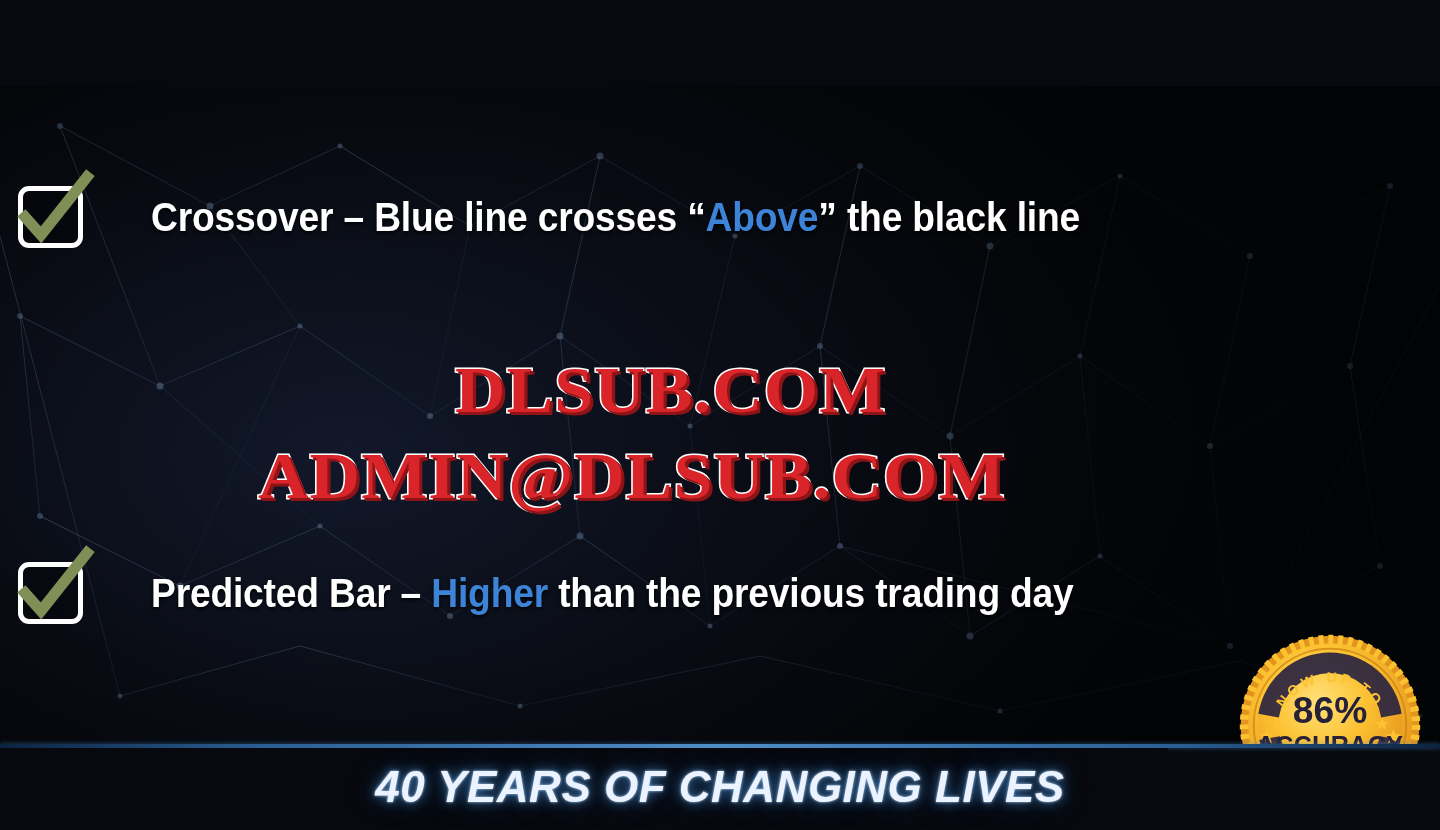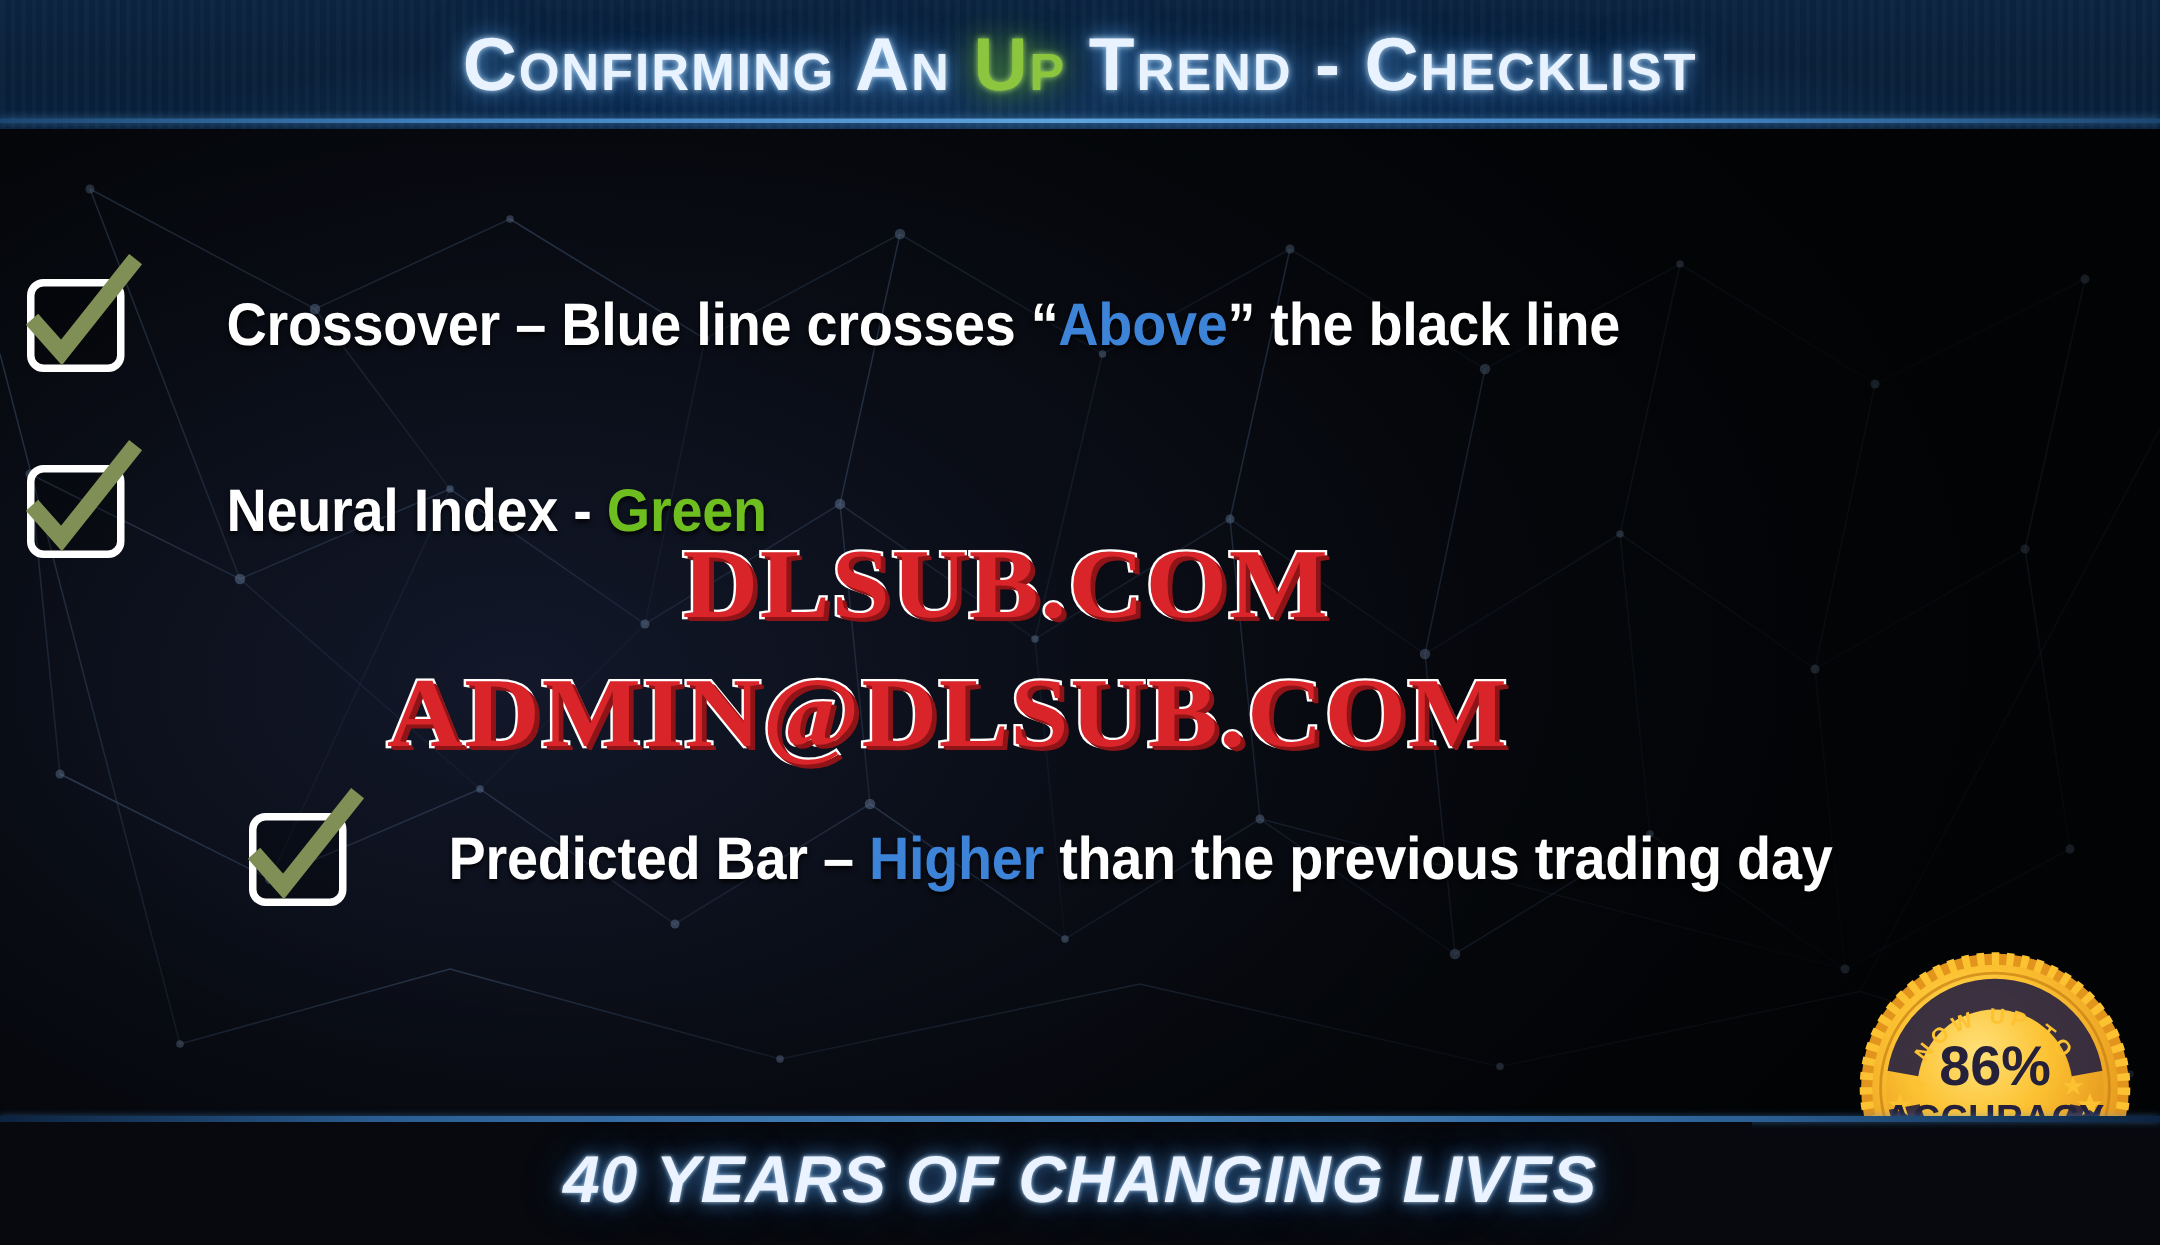--- a/index.html
+++ b/index.html
@@ -167,13 +167,6 @@
 
 <div id="slide">
 
-  <div class="header">
-    <div class="header-sheen"></div>
-    <div class="title">
-      <span>Confirming An </span><span class="up">Up</span><span> Trend - Checklist</span>
-    </div>
-    <div class="header-rule2"></div>
-  </div>
 
   <div class="body-area">
 

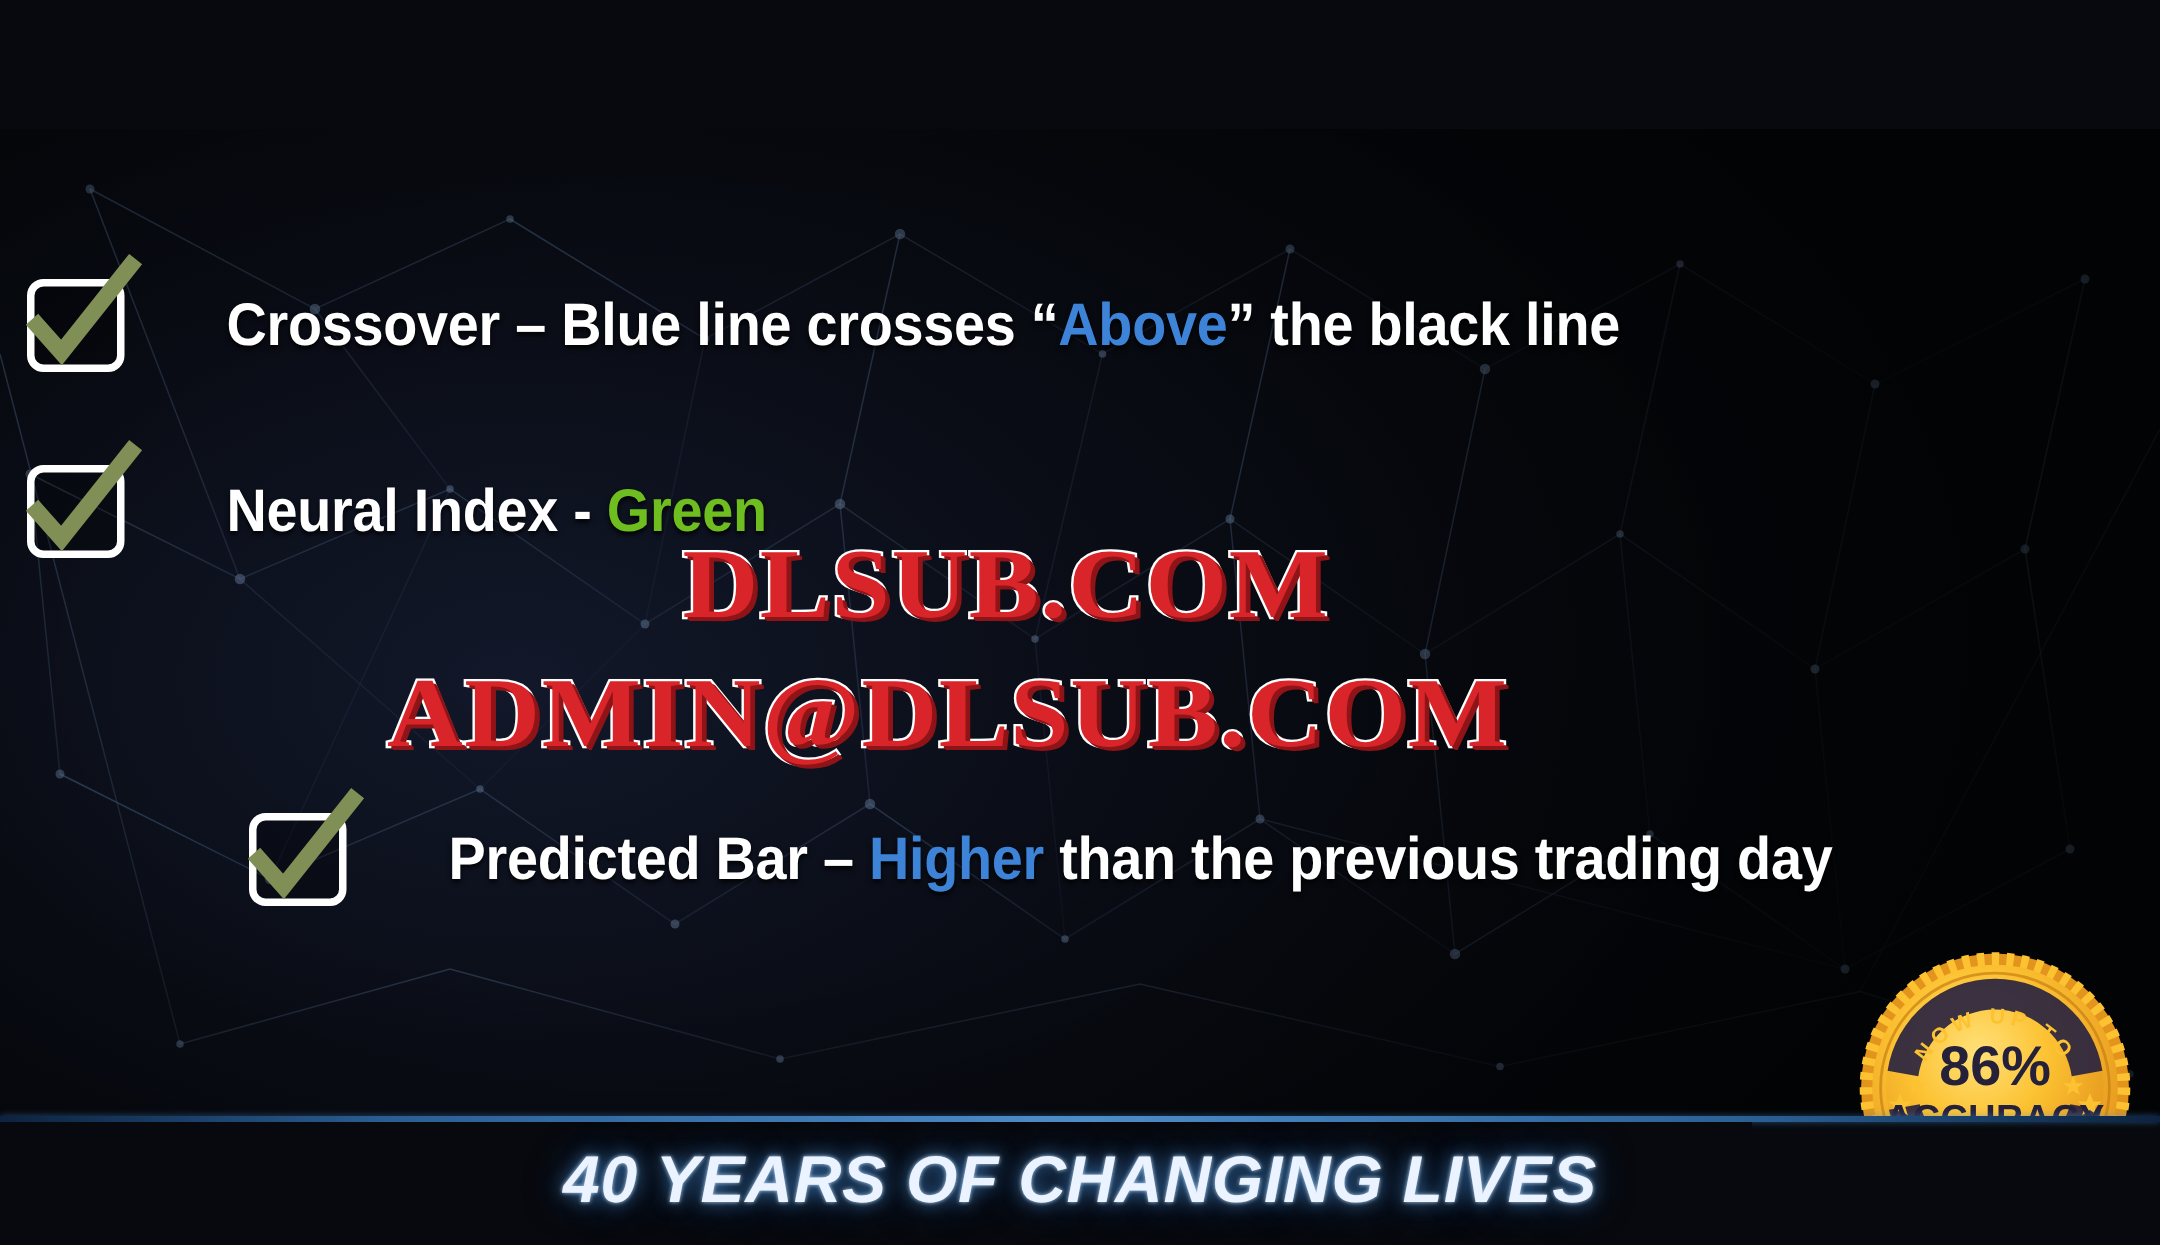--- a/index.html
+++ b/index.html
@@ -245,16 +245,6 @@
         </div>
       </div>
 
-      <div class="row row-1">
-        <div class="checkbox">
-          <svg viewBox="0 0 92 88">
-            <path d="M14 44 L30 62 L76 4" fill="none" stroke="#7f8f55" stroke-width="11" stroke-linecap="square" stroke-linejoin="miter"></path>
-          </svg>
-        </div>
-        <div class="row-text">
-          <span>Neural Index - </span><span class="green">Green</span>
-        </div>
-      </div>
 
 
       <div class="row row-3">

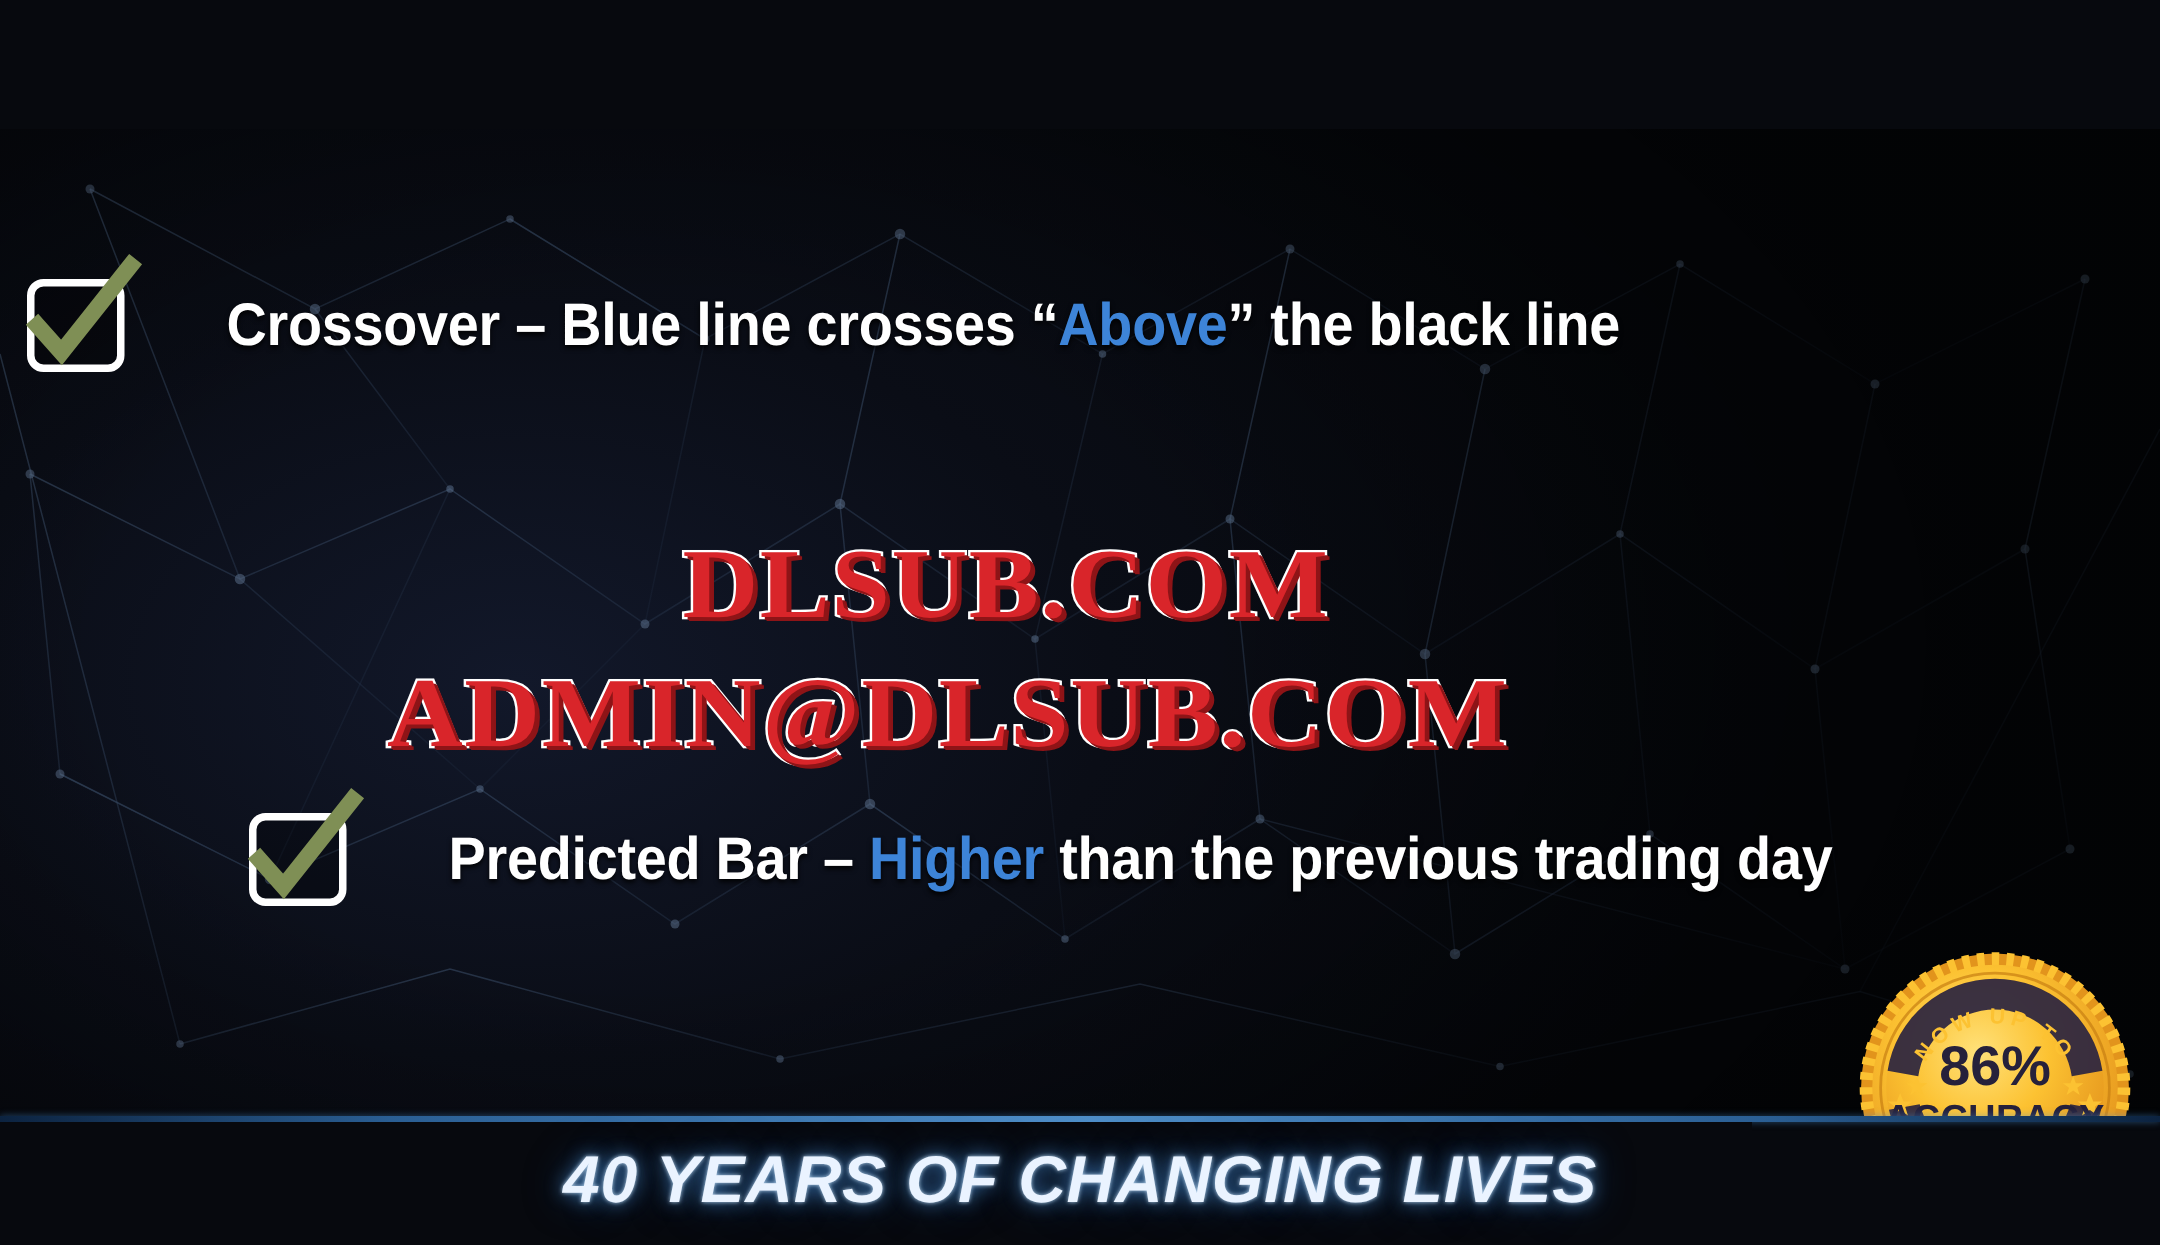--- a/index.html
+++ b/index.html
@@ -84,7 +84,7 @@
   .row-0 { top:94px; }
   .row-1 { top:218px; }
   .row-2 { top:346px; }
-  .row-3 { top:450px;justify-content:center; }
+  .row-3 { top:470px; }
 
   .checkbox {
     position:relative;

